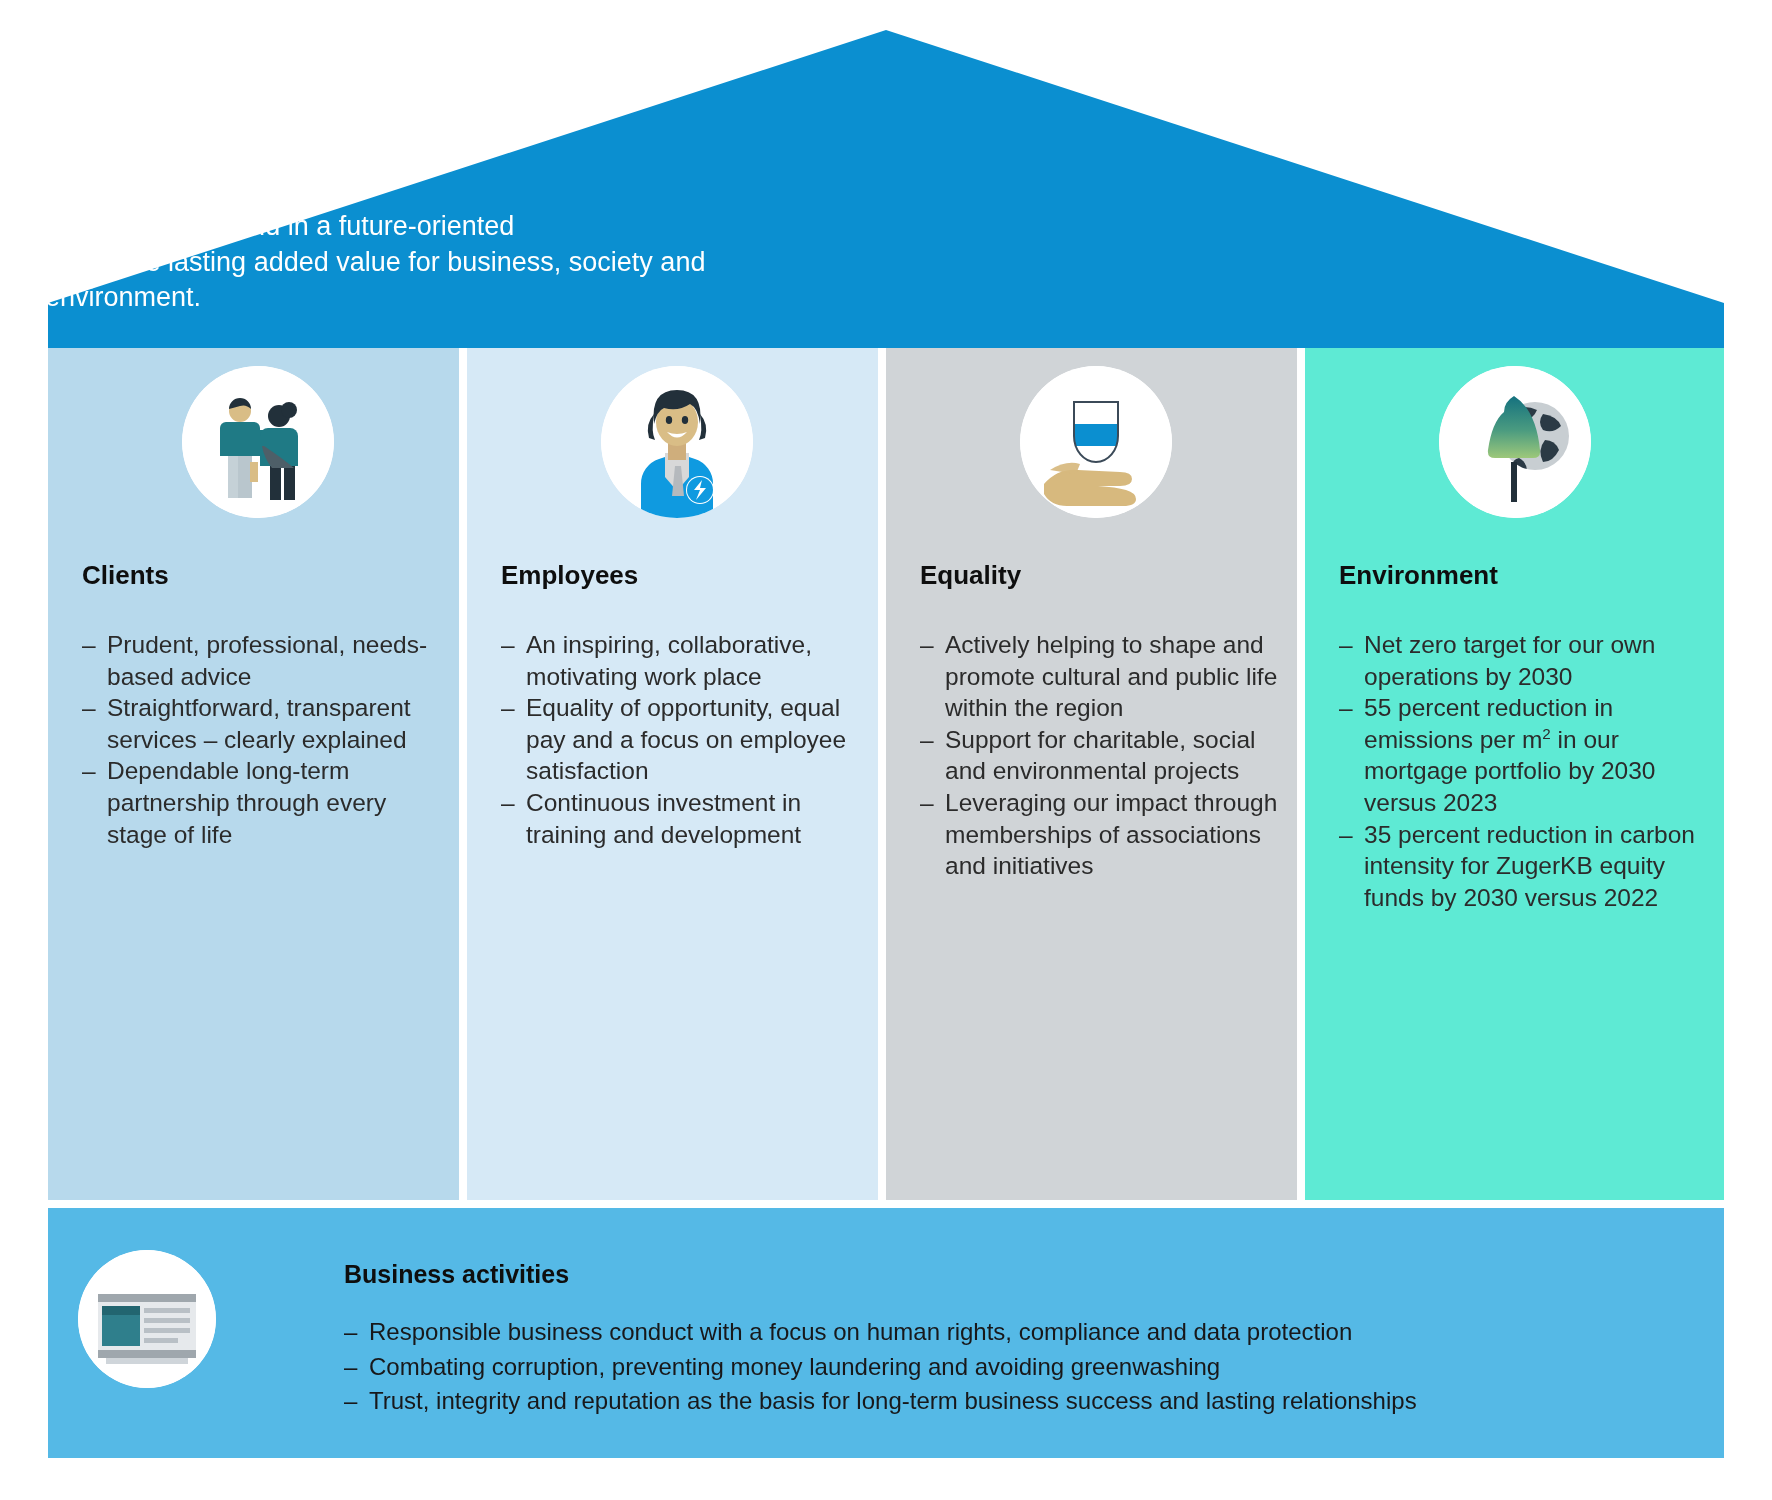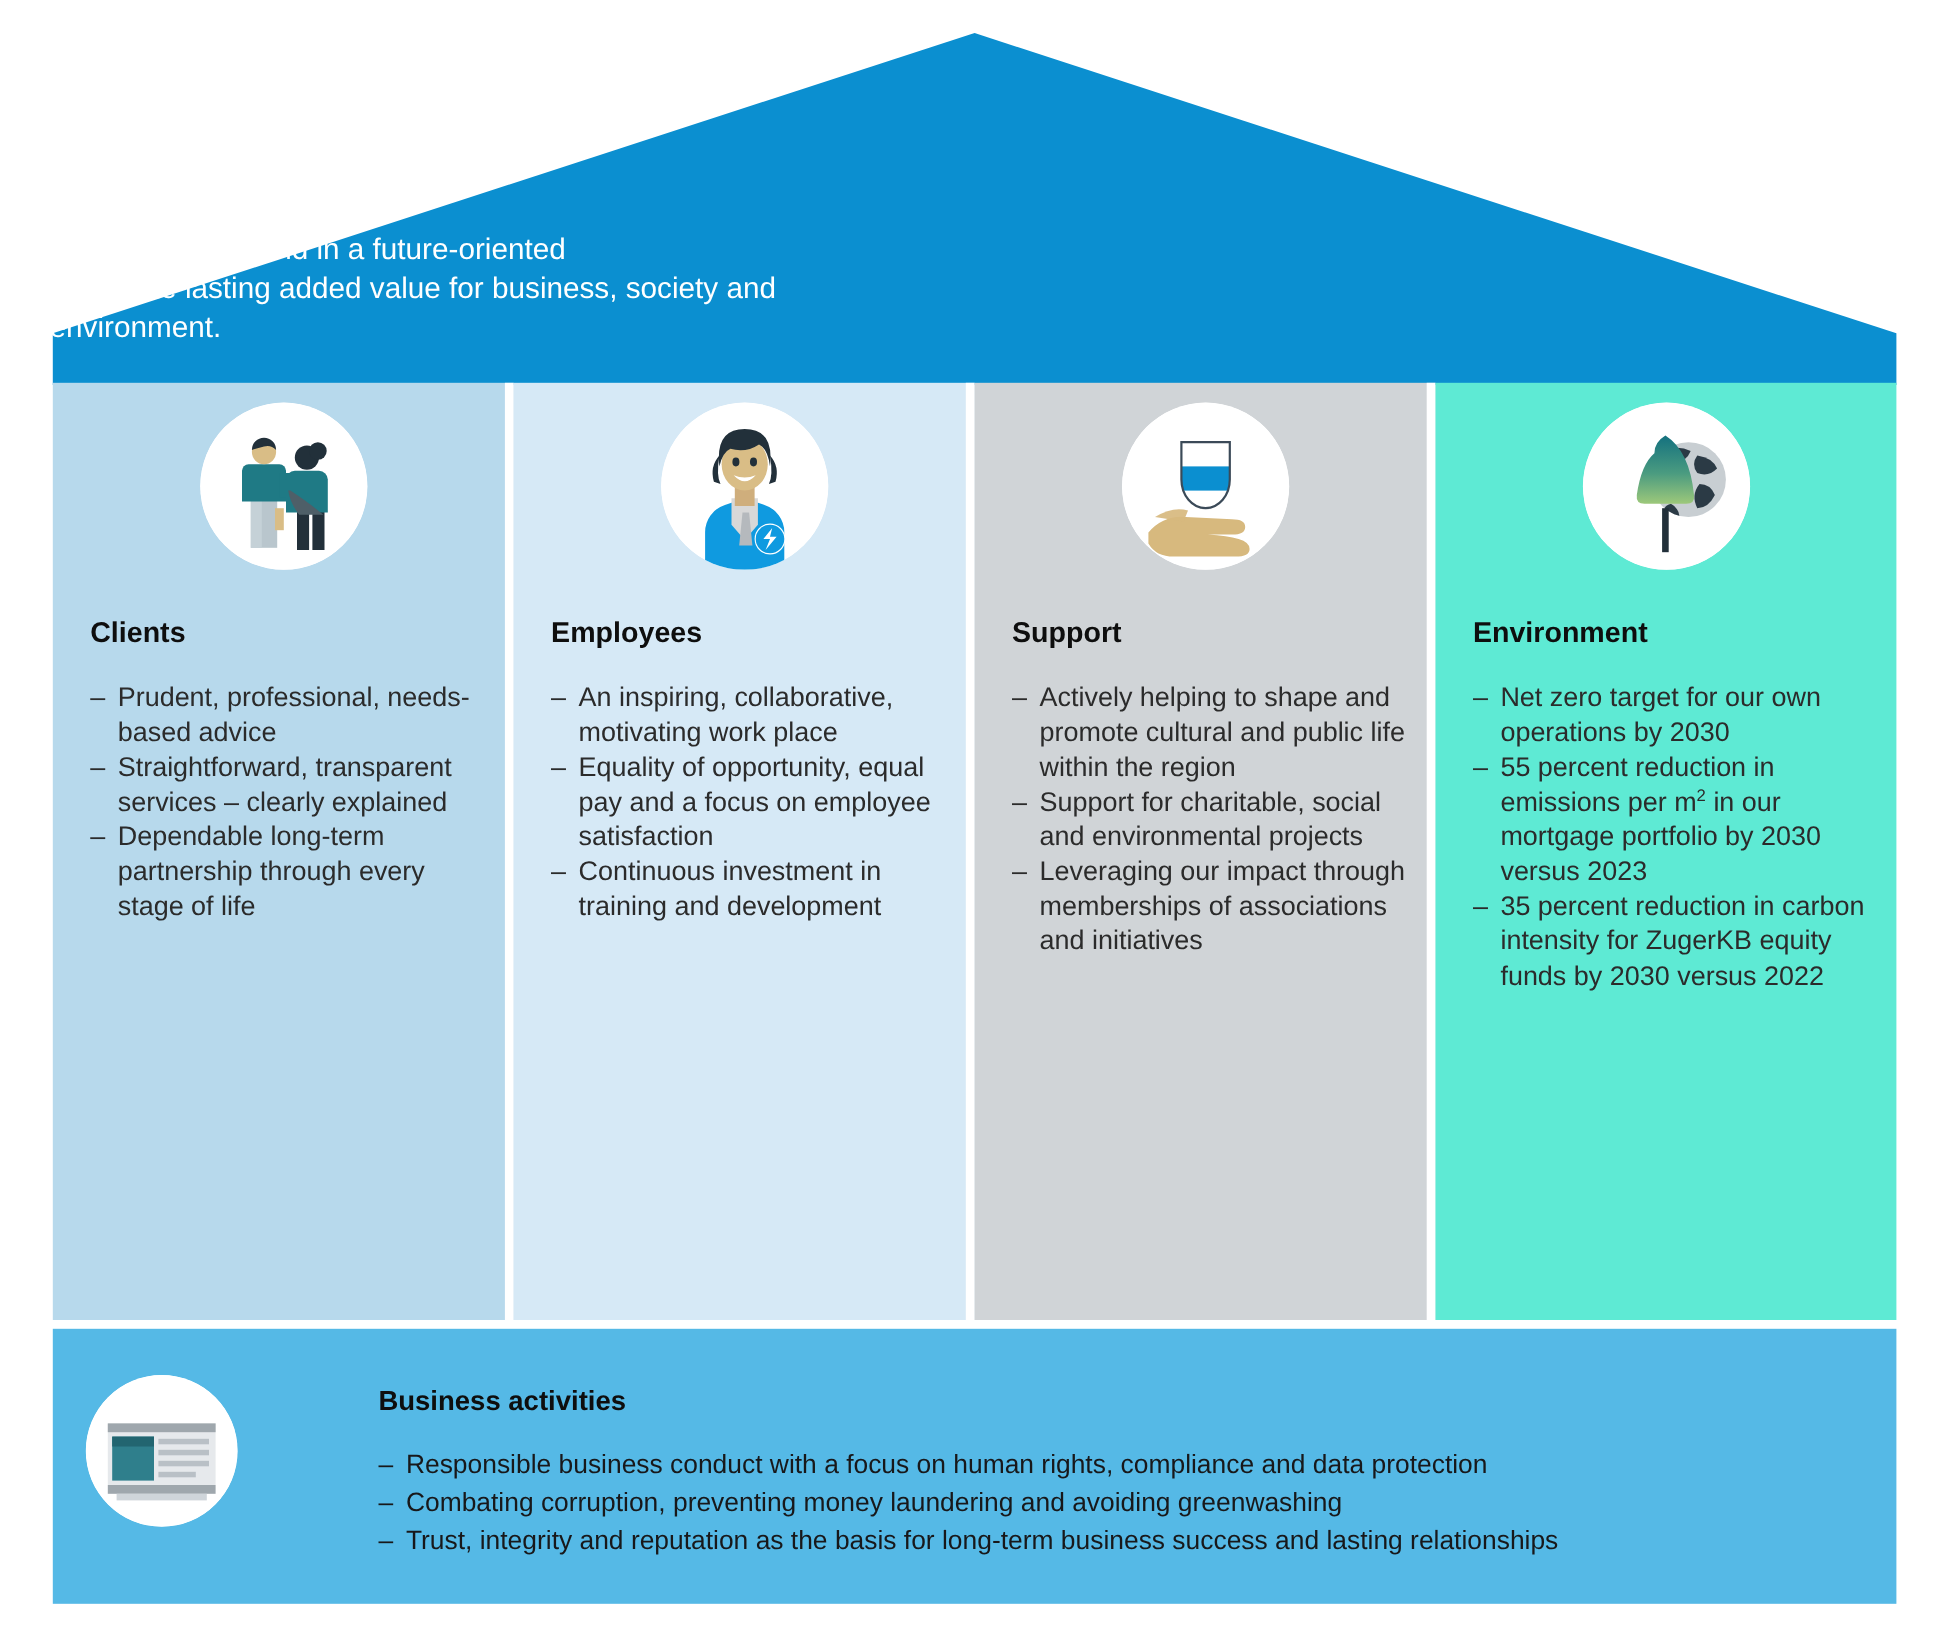--- a/index.html
+++ b/index.html
@@ -103,7 +103,7 @@
     font-size: 26px;
     font-weight: bold;
     color: #0e0e0e;
-    margin-bottom: 28px;
+    margin-bottom: 38px;
   }
   ul.bullets {
     list-style: none;

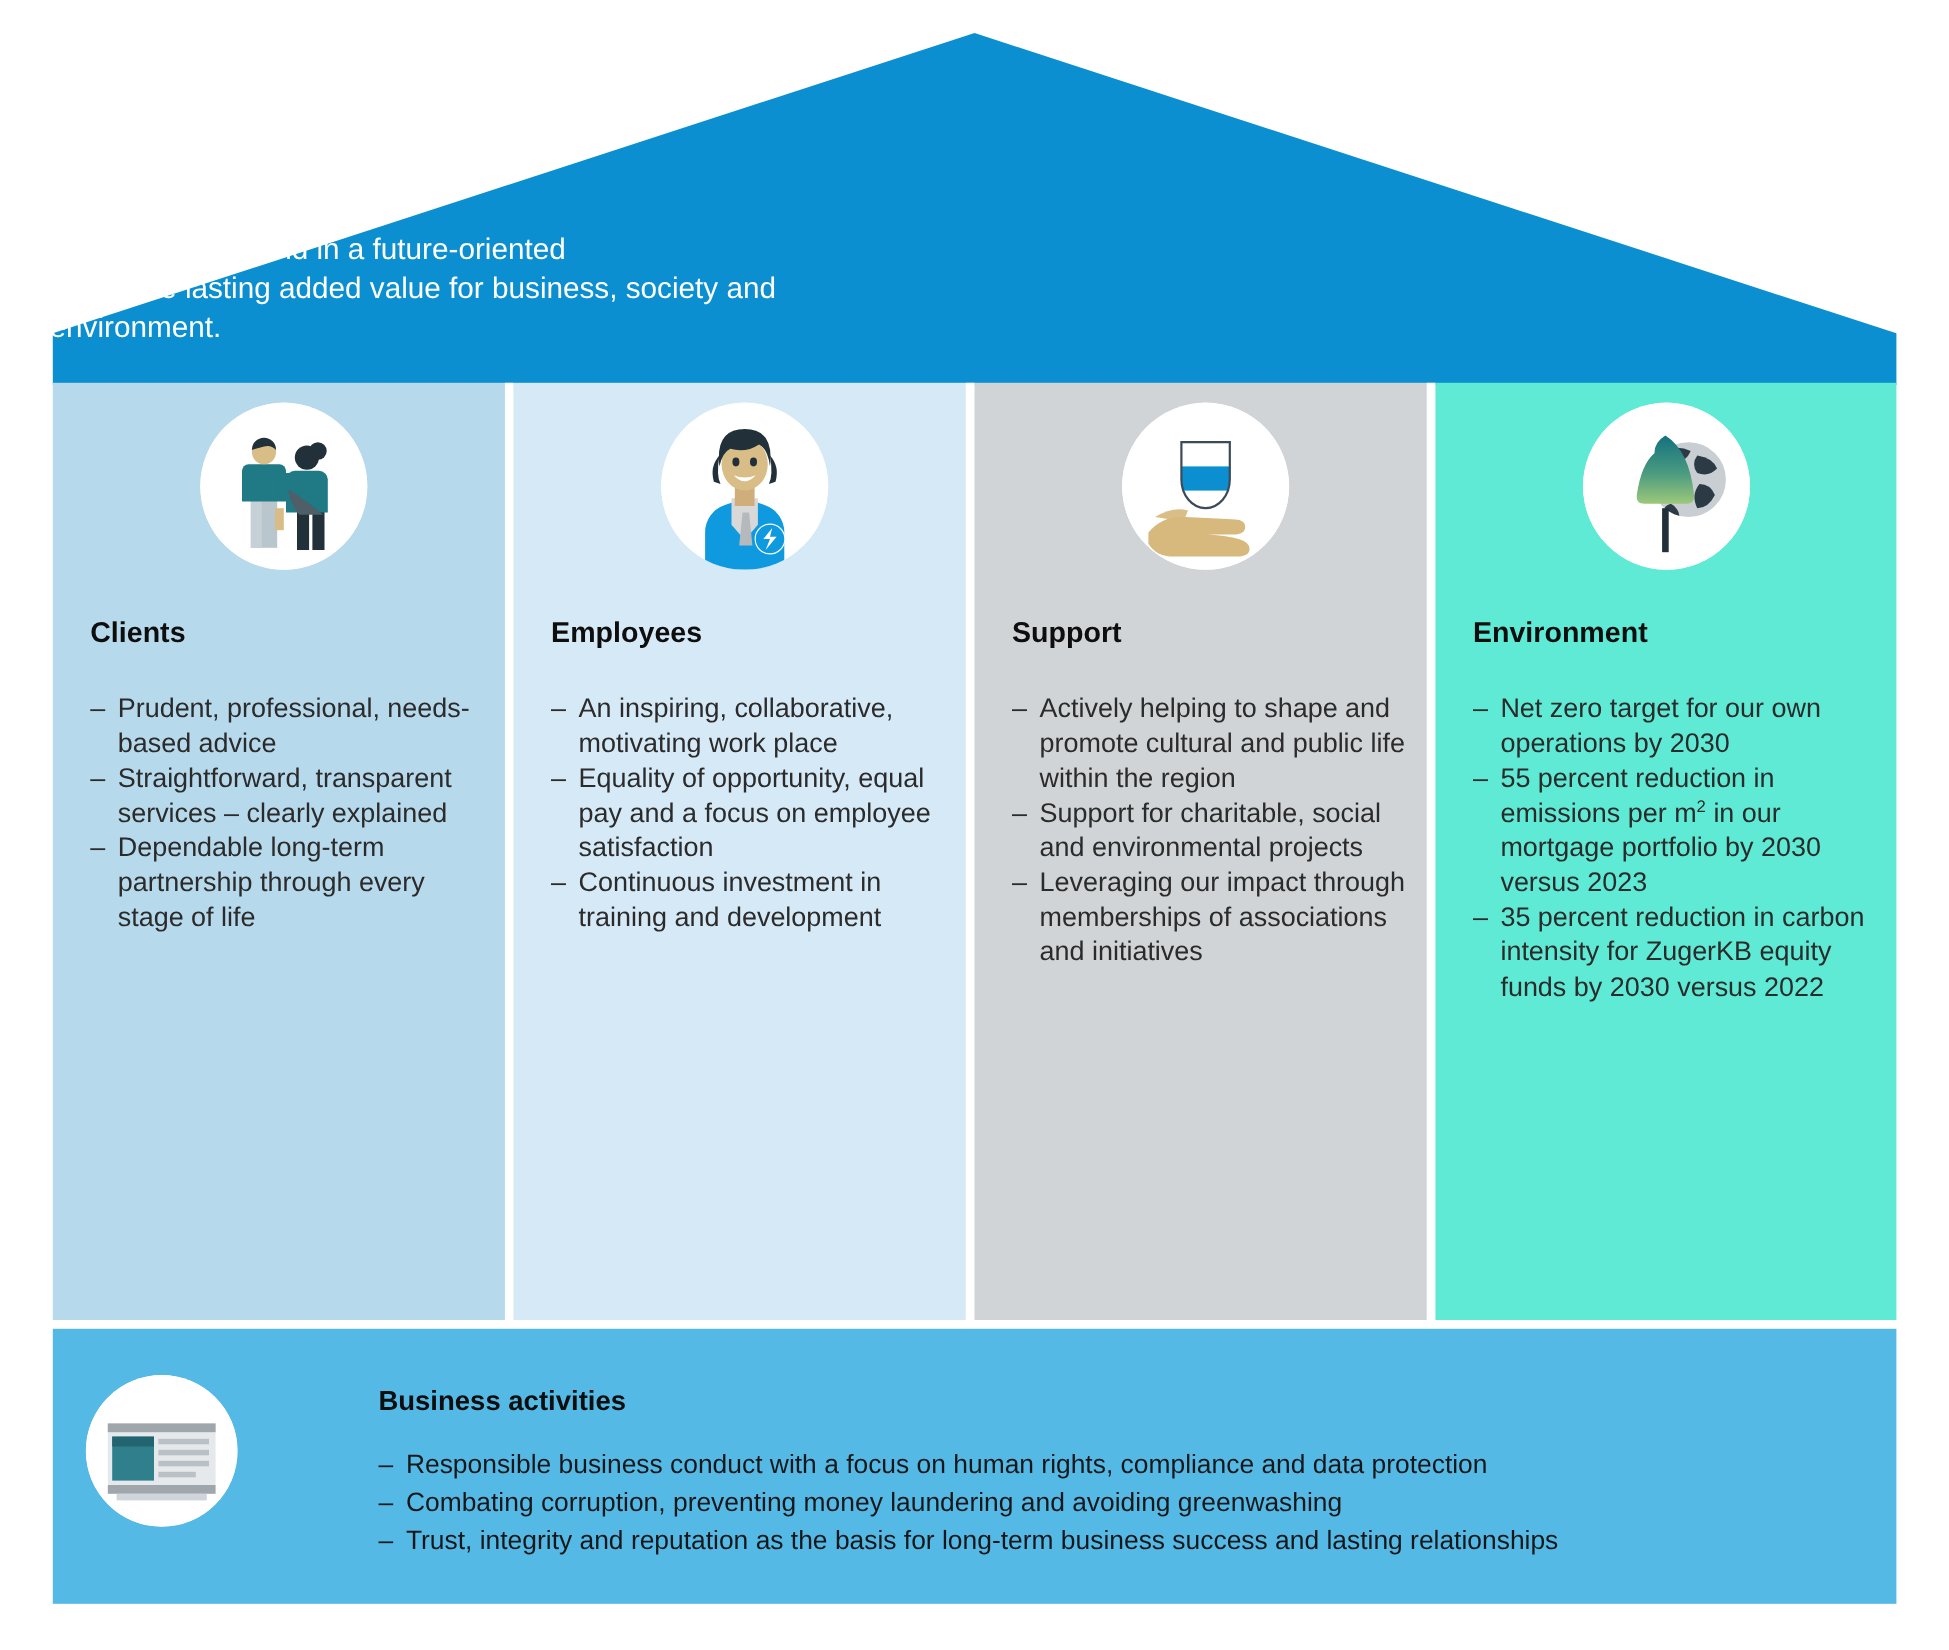--- a/index.html
+++ b/index.html
@@ -296,7 +296,7 @@
         </svg>
       </div>
       <div class="pillar-body">
-        <div class="pillar-title">Support</div>
+        <div class="pillar-title">Equality</div>
         <ul class="bullets">
           <li><span class="dash">–</span><span>Actively helping to shape and promote cultural and public life within the region</span></li>
           <li><span class="dash">–</span><span>Support for charitable, social and environmental projects</span></li>

